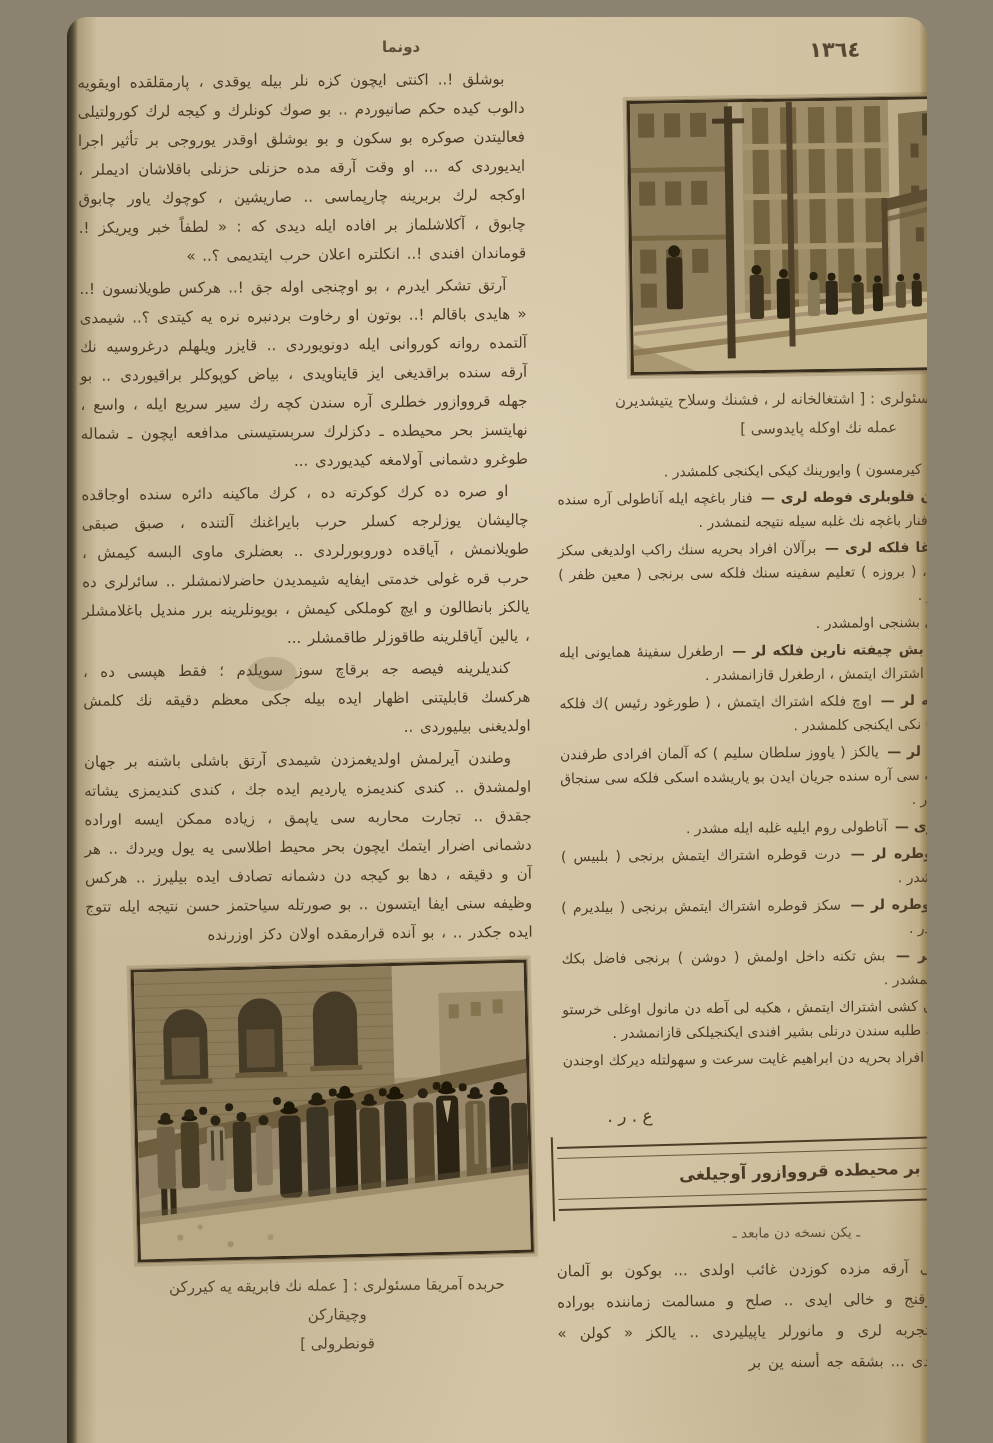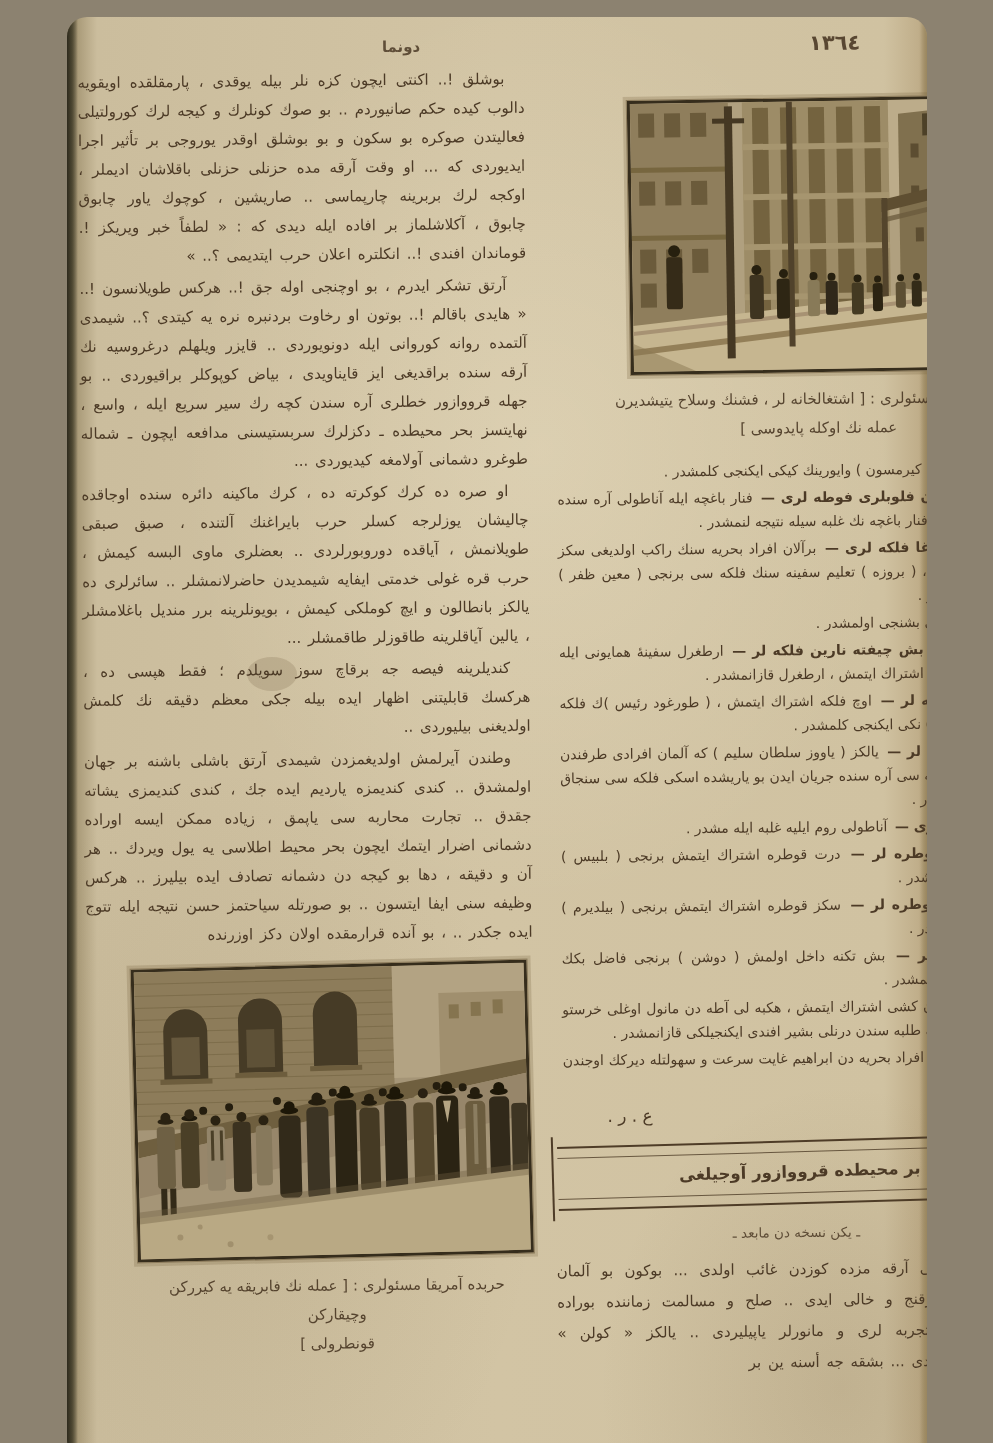--- a/index.html
+++ b/index.html
@@ -18,7 +18,7 @@
   .content{position:absolute;inset:0;transform:rotate(-0.55deg);transform-origin:50% 45%;}
   .journal-title{position:absolute;left:255px;top:20px;width:170px;text-align:center;
     font-size:15px;font-weight:bold;opacity:.85;}
-  .page-number{position:absolute;left:748px;top:17px;font-size:21px;font-weight:bold;
+  .page-number{position:absolute;left:748px;top:24px;font-size:21px;font-weight:bold;
     letter-spacing:2px;opacity:.9;}
   
   .col-left{position:absolute;left:16px;top:48px;width:447px;direction:rtl;}

